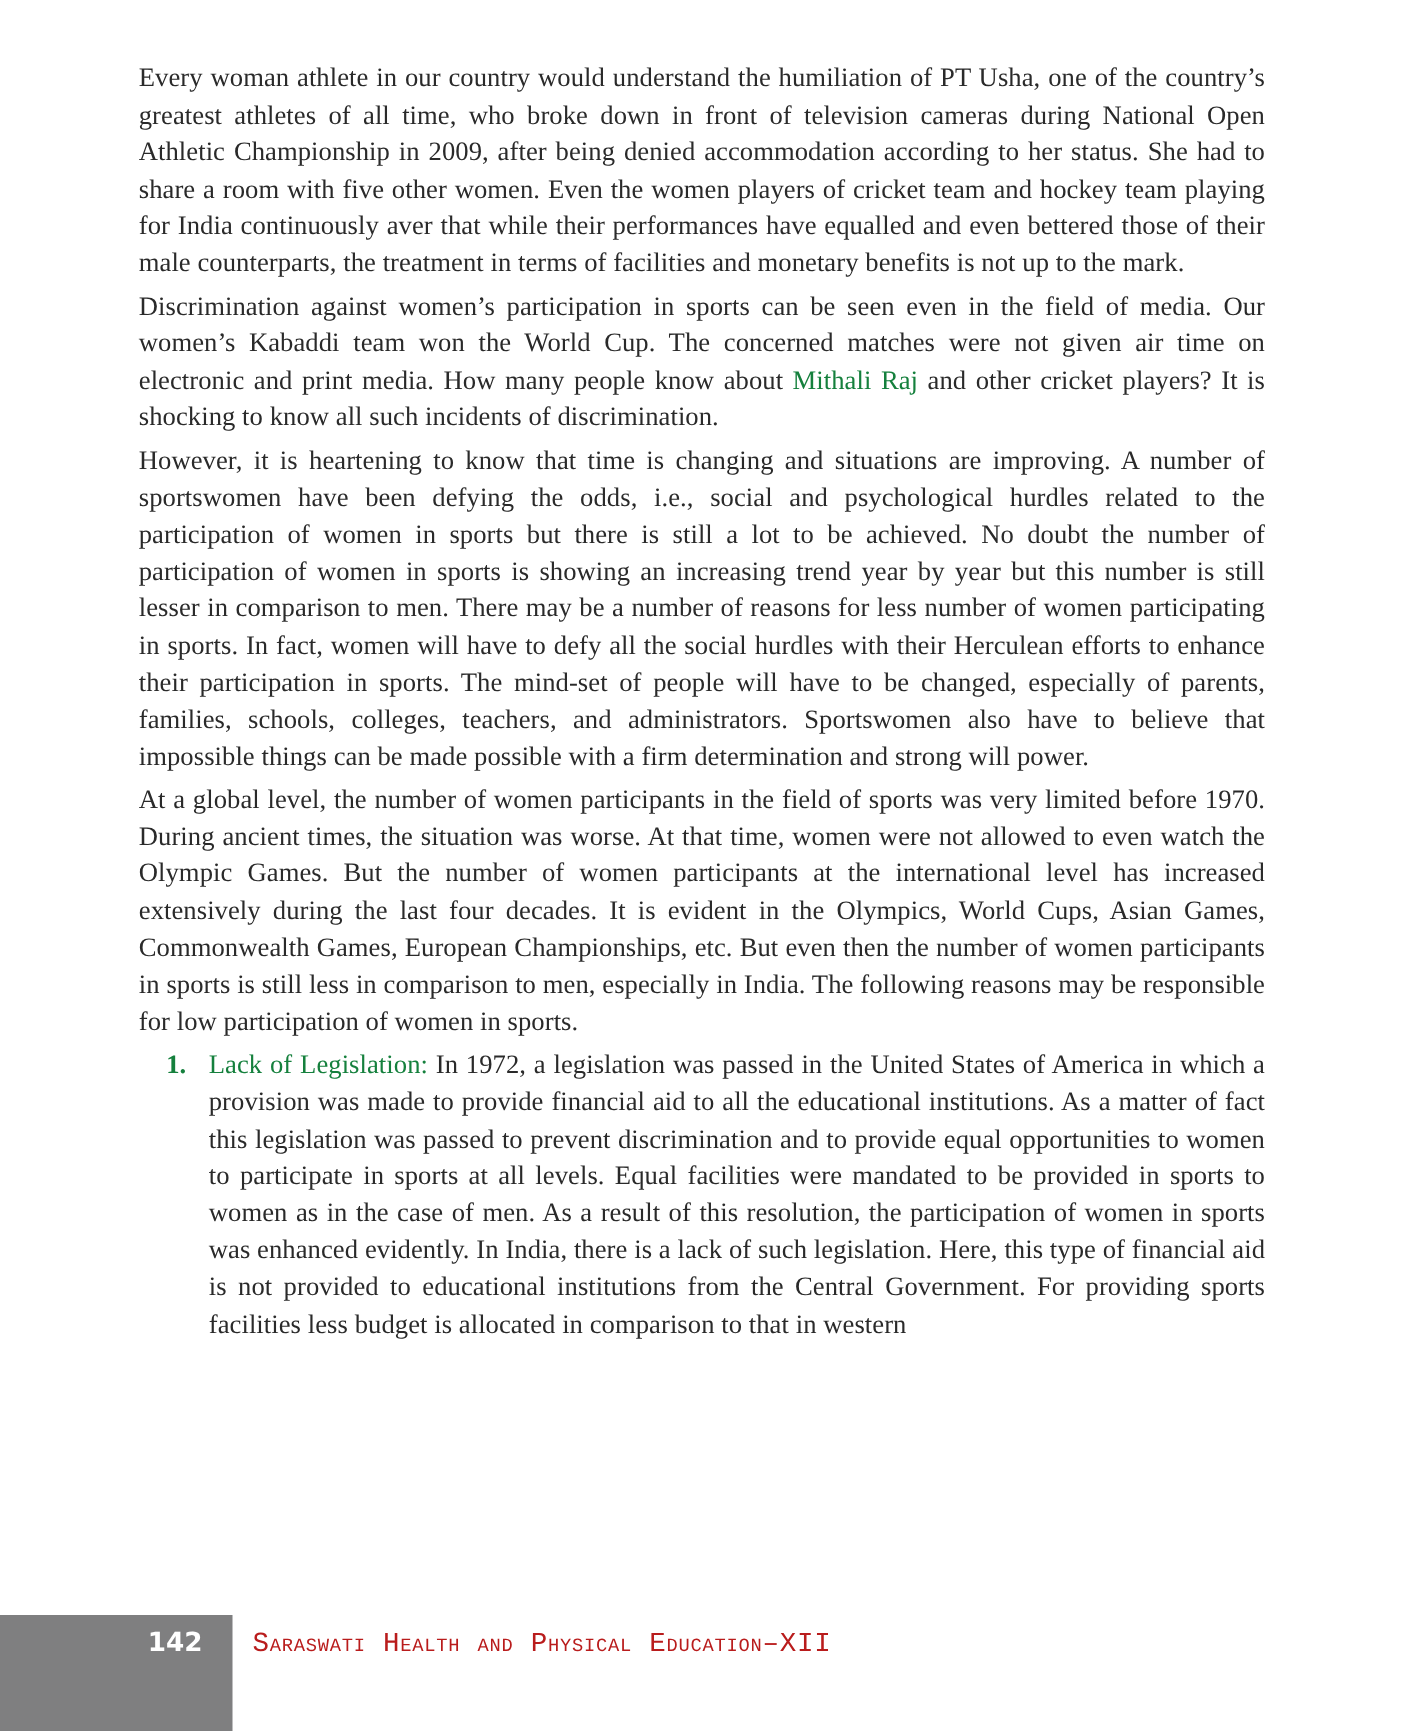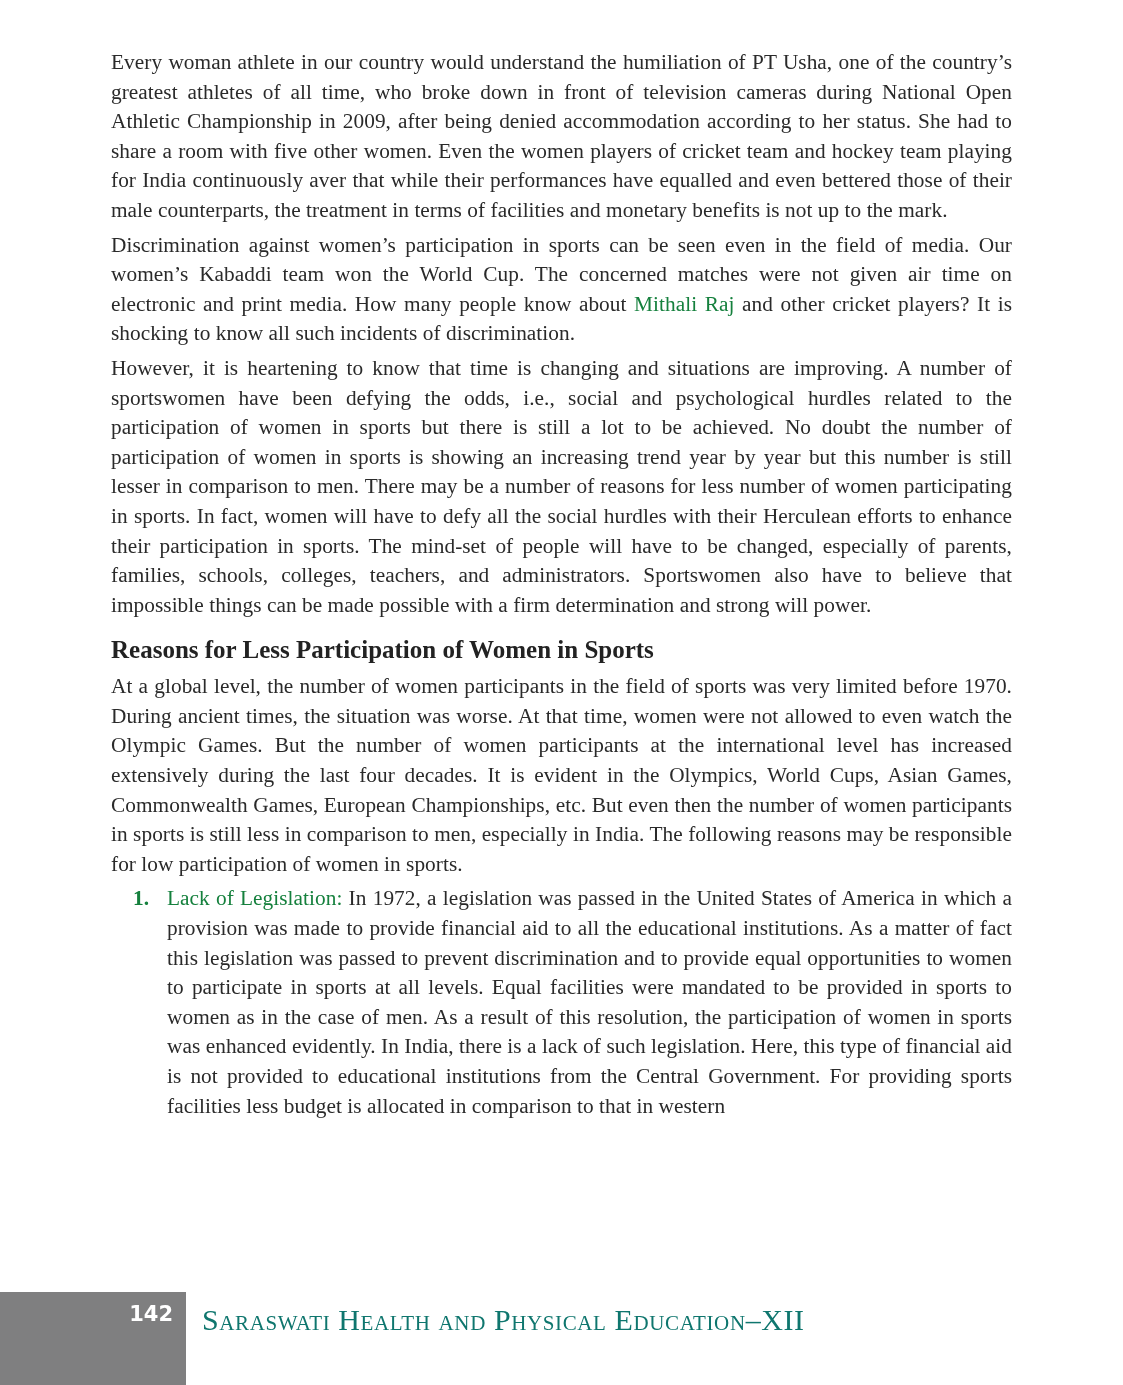--- a/index.html
+++ b/index.html
@@ -62,7 +62,6 @@
   <p class="para"><span>Discrimination against women’s participation in sports can be seen even in the field of media. Our women’s Kabaddi team won the World Cup. The concerned matches were not given air time on electronic and print media. How many people know about </span><span class="green">Mithali Raj</span><span> and other cricket players? It is shocking to know all such incidents of discrimination.</span></p>
   <p class="para">However, it is heartening to know that time is changing and situations are improving. A number of sportswomen have been defying the odds, i.e., social and psychological hurdles related to the participation of women in sports but there is still a lot to be achieved. No doubt the number of participation of women in sports is showing an increasing trend year by year but this number is still lesser in comparison to men. There may be a number of reasons for less number of women participating in sports. In fact, women will have to defy all the social hurdles with their Herculean efforts to enhance their participation in sports. The mind-set of people will have to be changed, especially of parents, families, schools, colleges, teachers, and administrators. Sportswomen also have to believe that impossible things can be made possible with a firm determination and strong will power.</p>
 
-  <h2 class="section-heading">Reasons for Less Participation of Women in Sports</h2>
   <p class="para">At a global level, the number of women participants in the field of sports was very limited before 1970. During ancient times, the situation was worse. At that time, women were not allowed to even watch the Olympic Games. But the number of women participants at the international level has increased extensively during the last four decades. It is evident in the Olympics, World Cups, Asian Games, Commonwealth Games, European Championships, etc. But even then the number of women participants in sports is still less in comparison to men, especially in India. The following reasons may be responsible for low participation of women in sports.</p>
 
   <ol class="reasons">

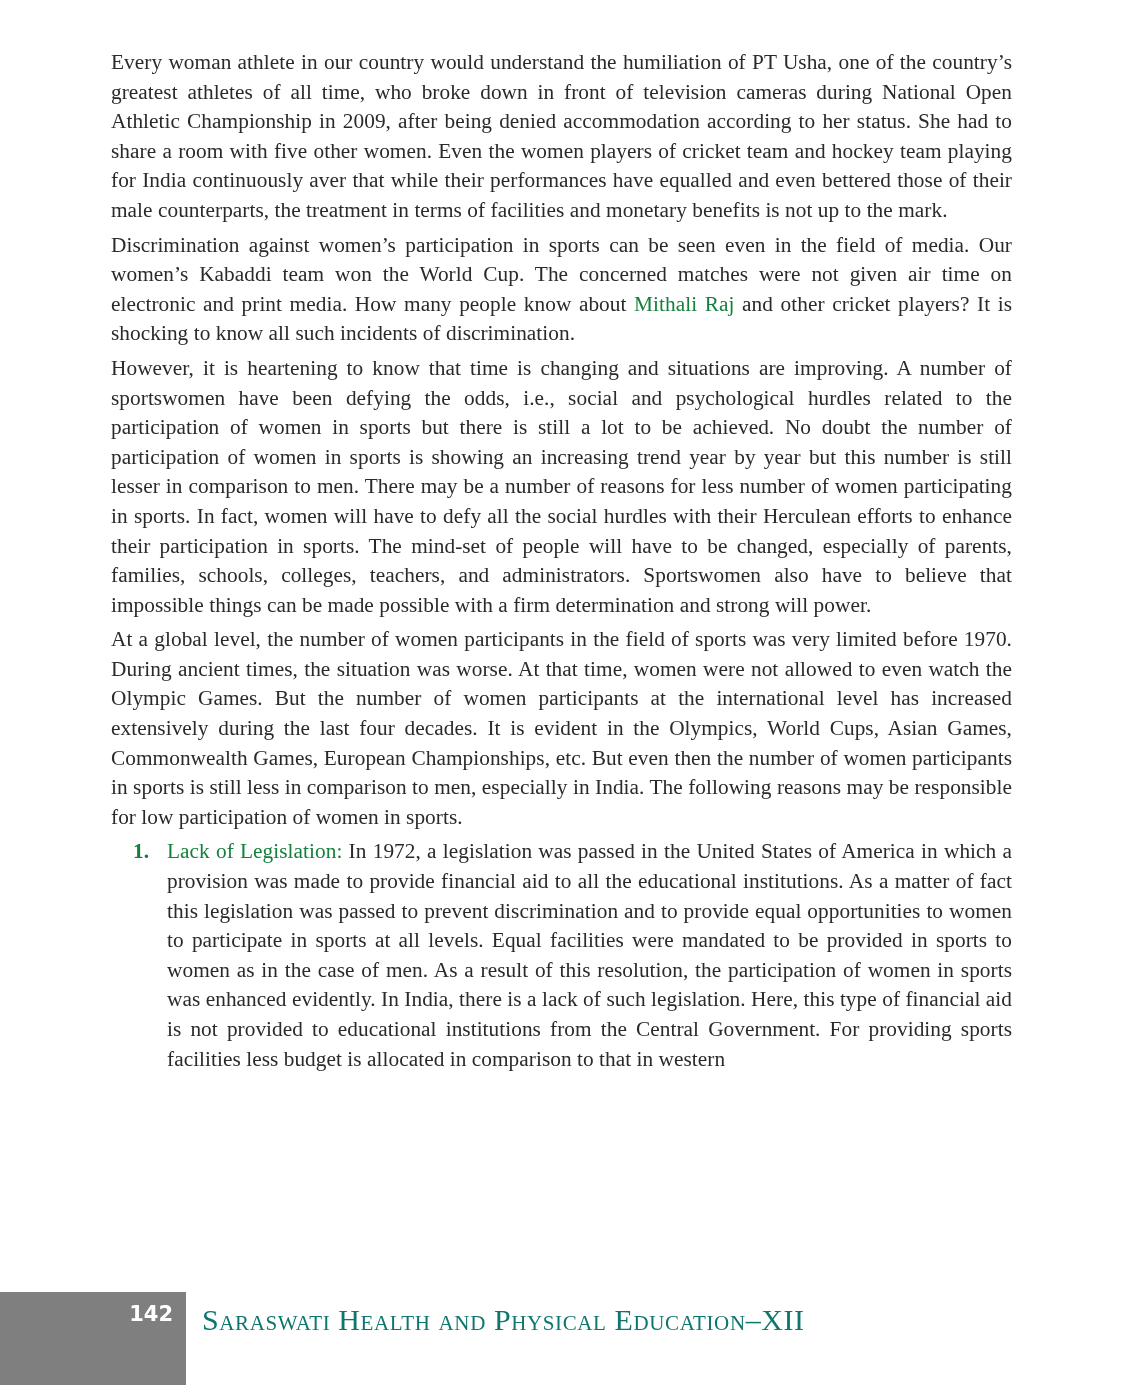--- a/index.html
+++ b/index.html
@@ -41,7 +41,7 @@
       background: #7f7f80;
     }
     .page-number {
-      position: absolute; right: 13px; top: 10px;
+      position: absolute; right: 24px; top: 10px;
       color: #ffffff; font-weight: bold;
       font-family: "DejaVu Sans", "Liberation Sans", sans-serif;
       font-size: 21px;

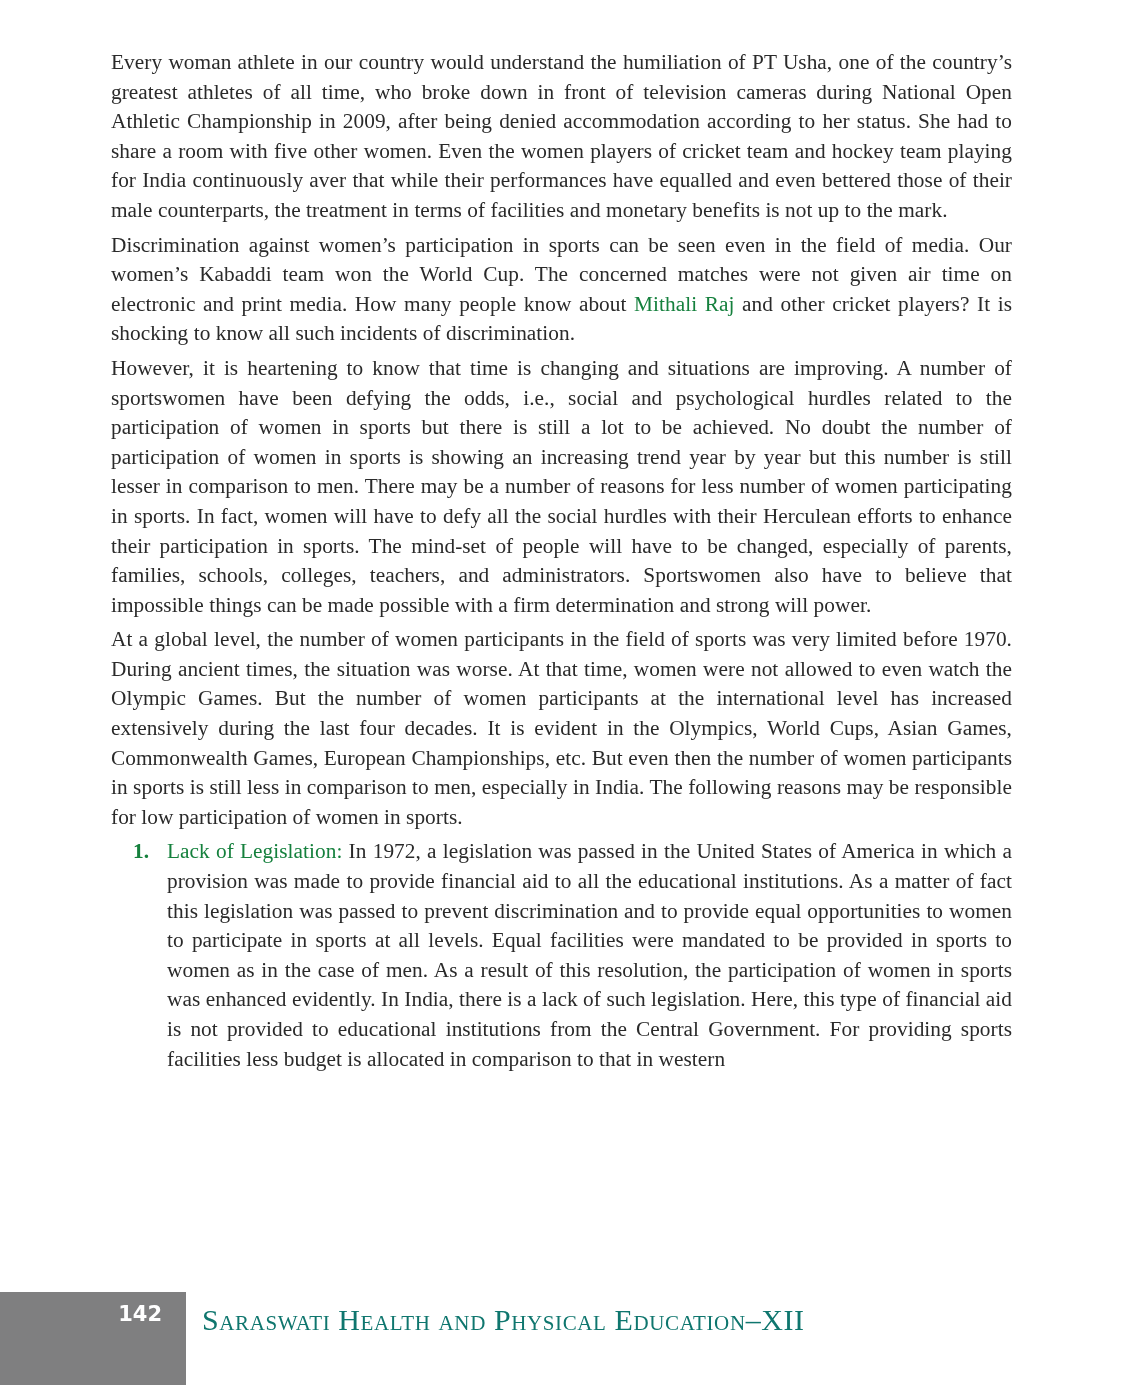--- a/index.html
+++ b/index.html
@@ -48,8 +48,8 @@
     }
     .book-title {
       position: absolute; left: 202px; top: 1303px;
-      font-family: Liberation Serif, serif;
-      font-size: 30px; color: #0f766e;
+      font-family: Liberation Mono, monospace;
+      font-size: 22px; color: #b91c1c;
       font-variant: small-caps;
       letter-spacing: 0.6px;
     }

